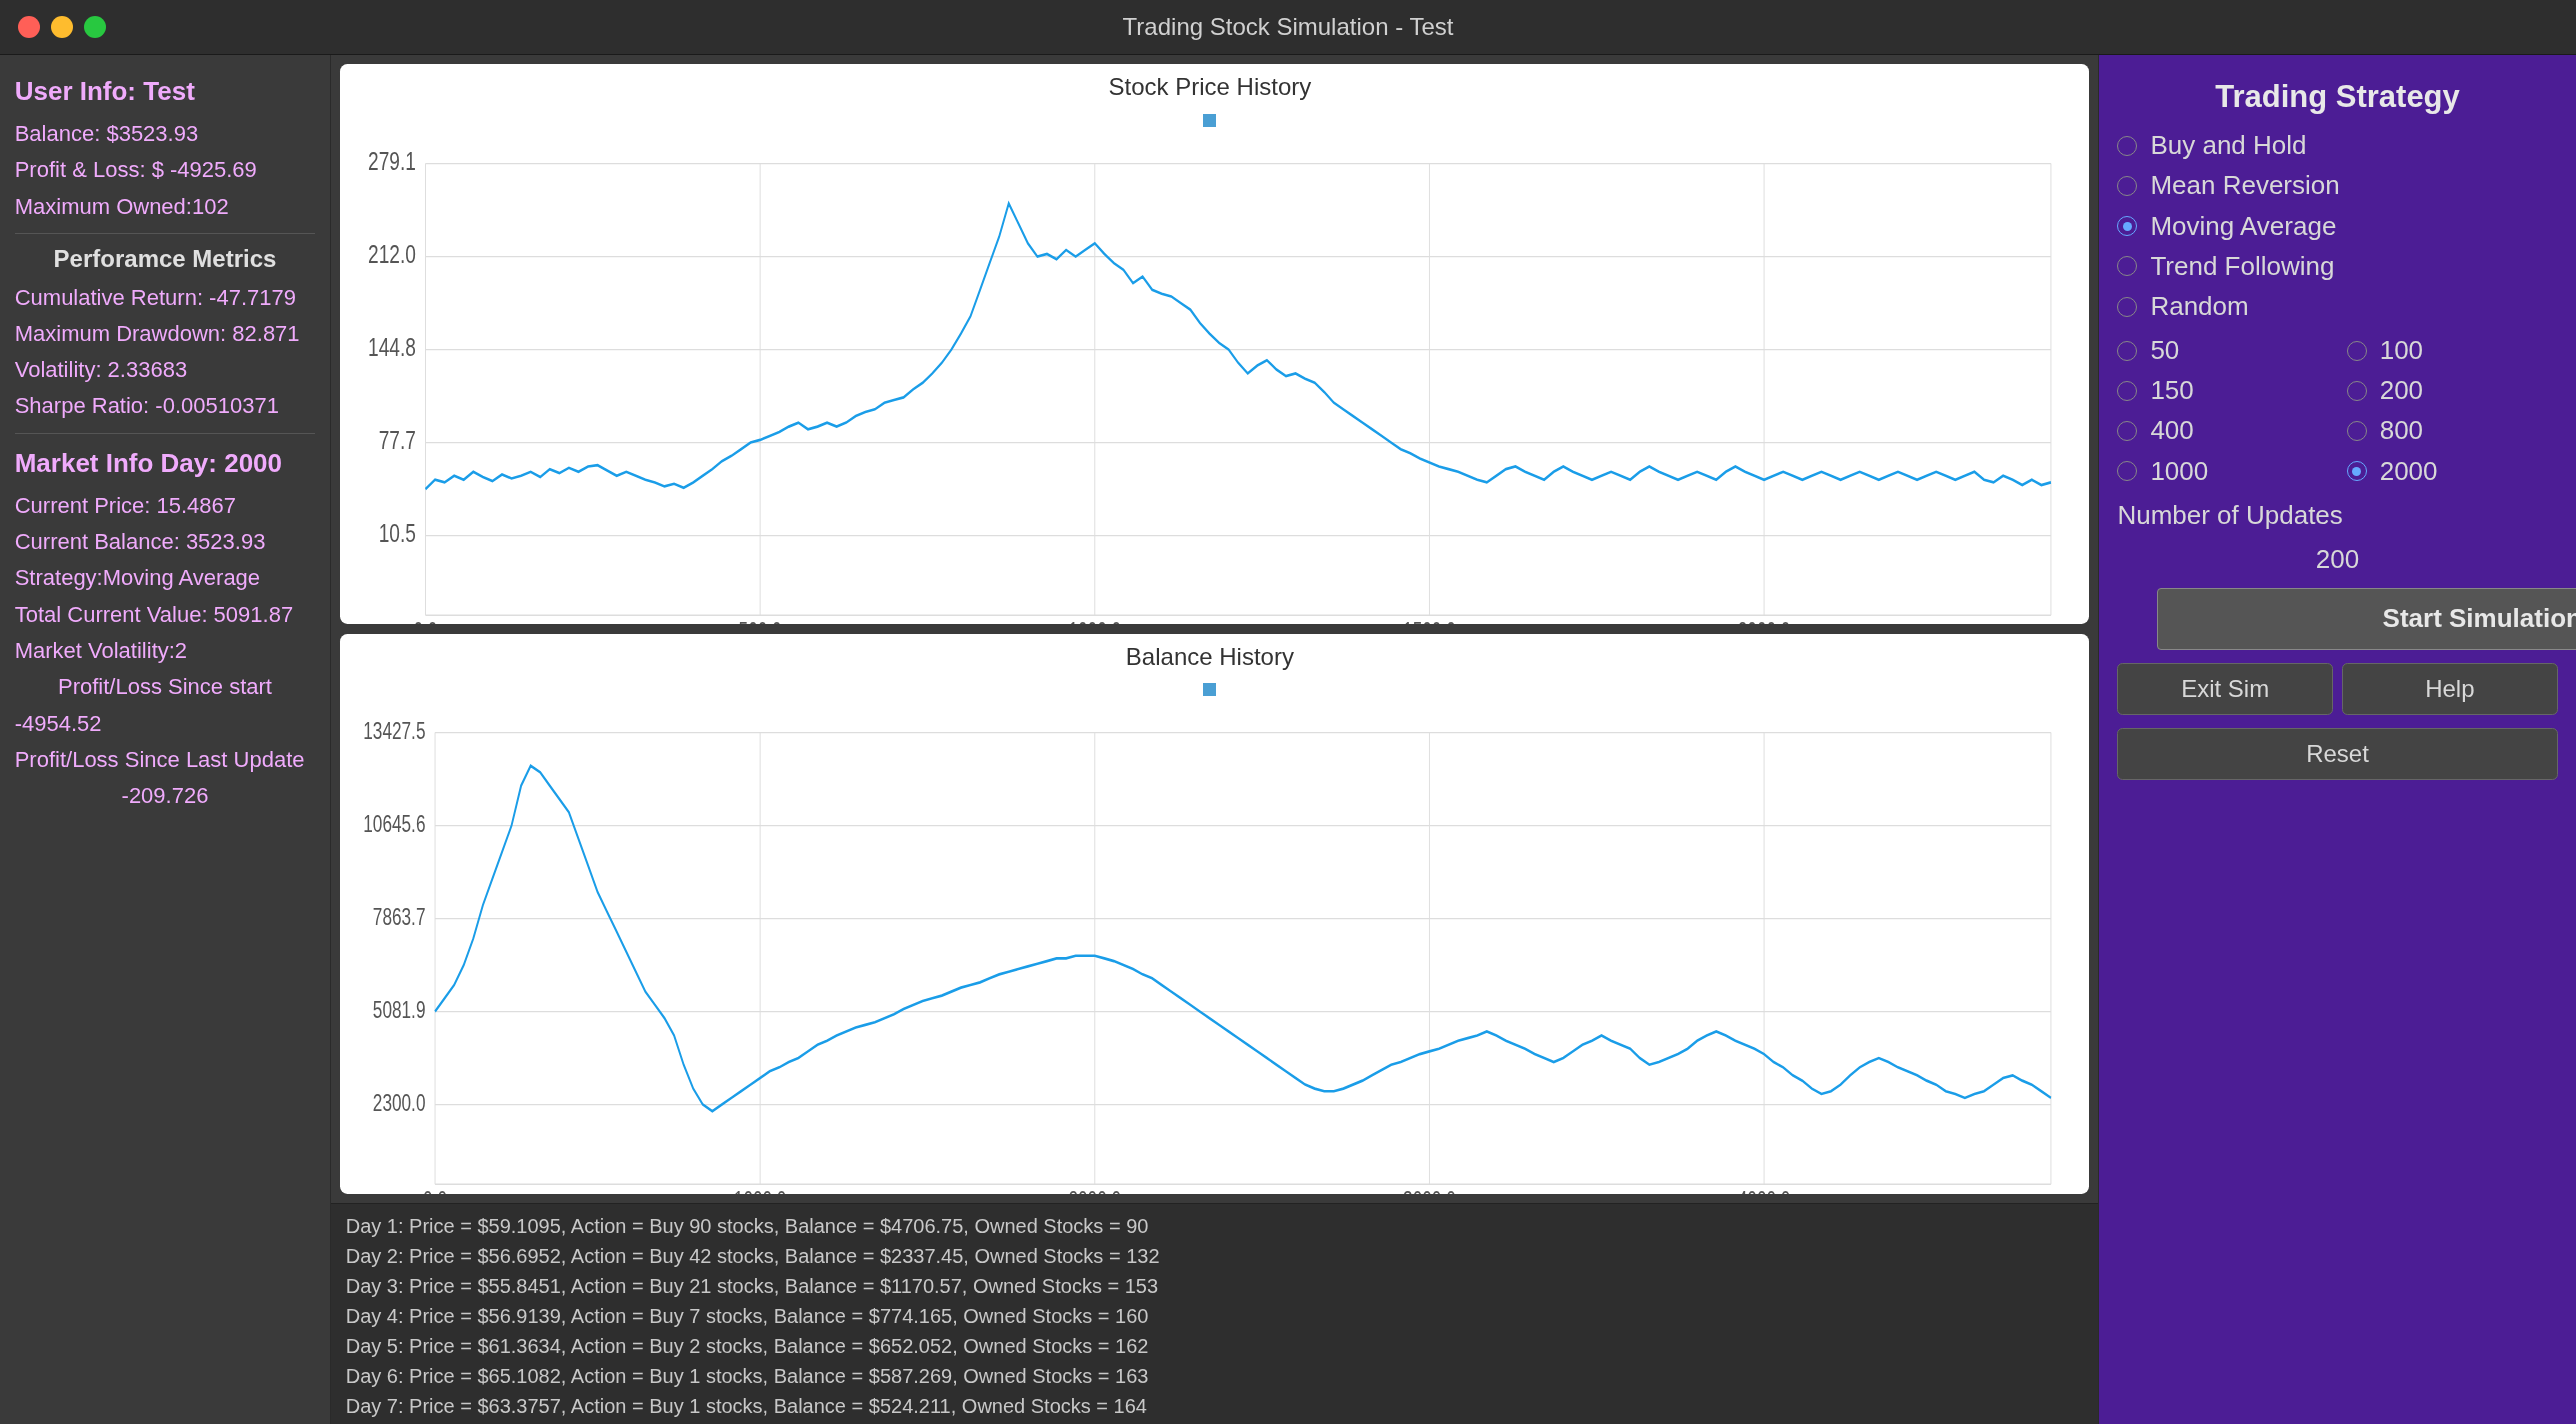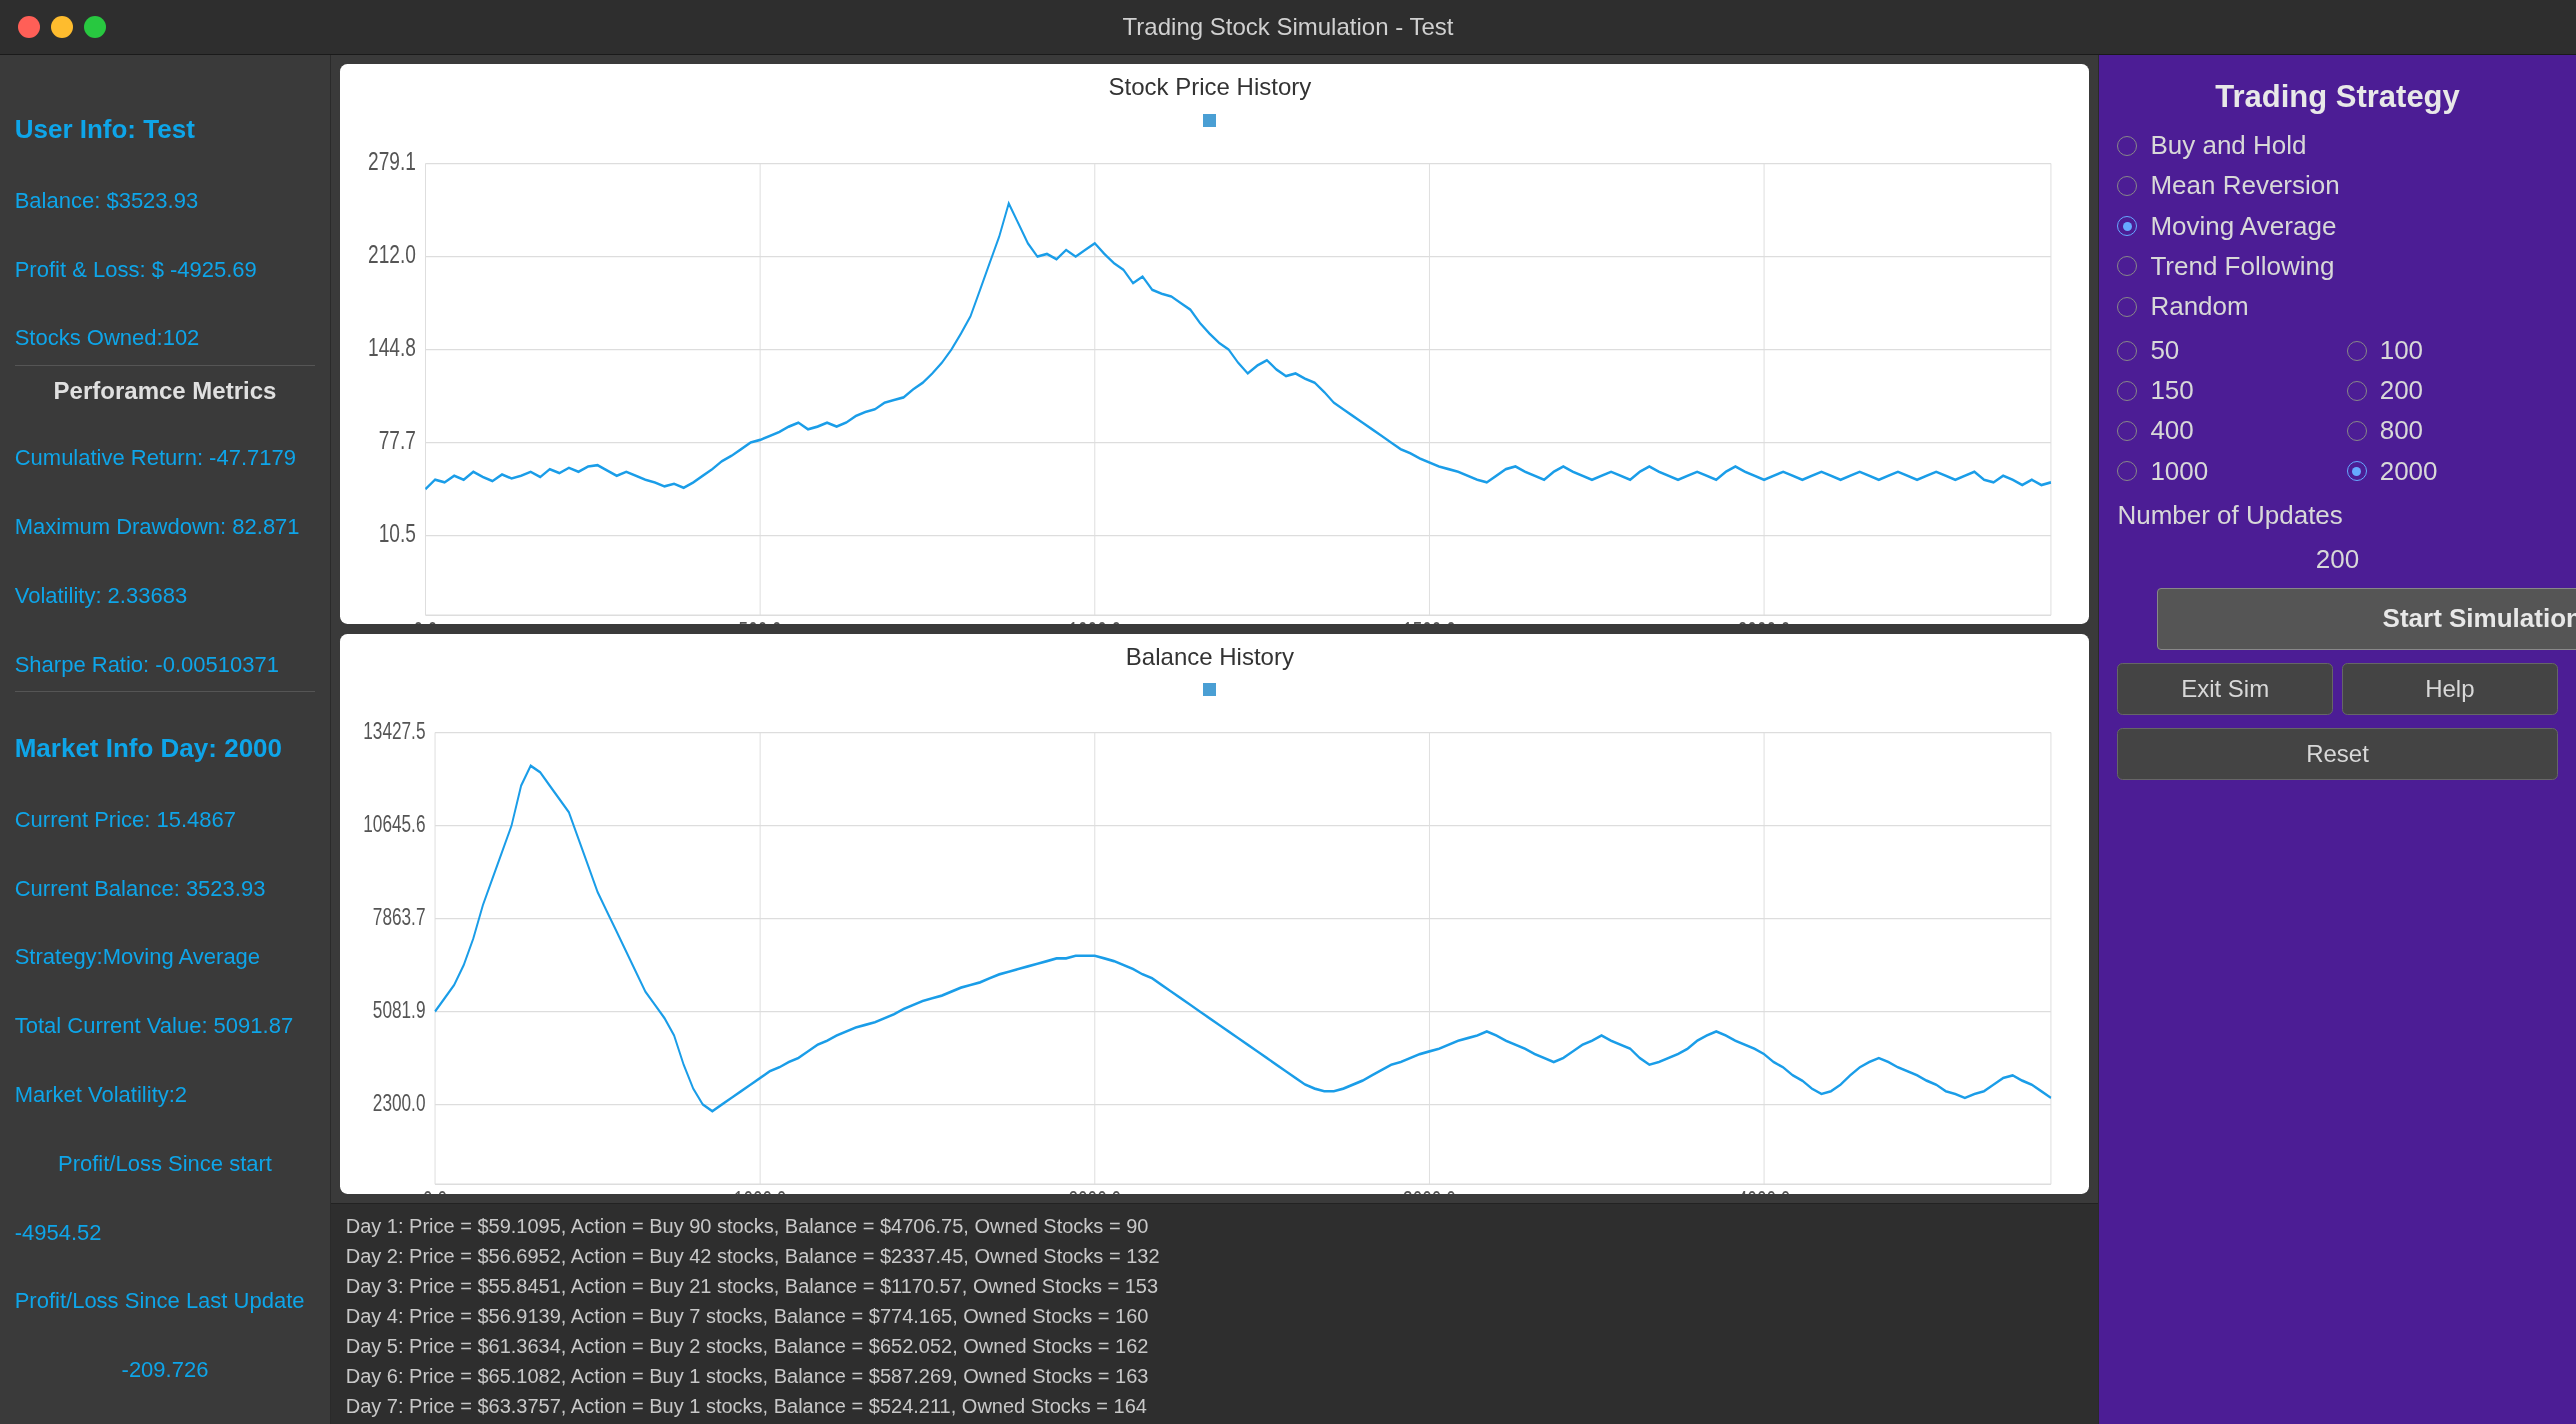--- a/index.html
+++ b/index.html
@@ -59,10 +59,9 @@
     }
     .sidebar-item {
       font-size: 22px;
-      color: #0ea5e9;
+      color: #f0abfc;
       margin-bottom: 5.5px;
       line-height: 1.4;
-      margin-top: 38px;
     }
     .sidebar-divider {
       border: none;

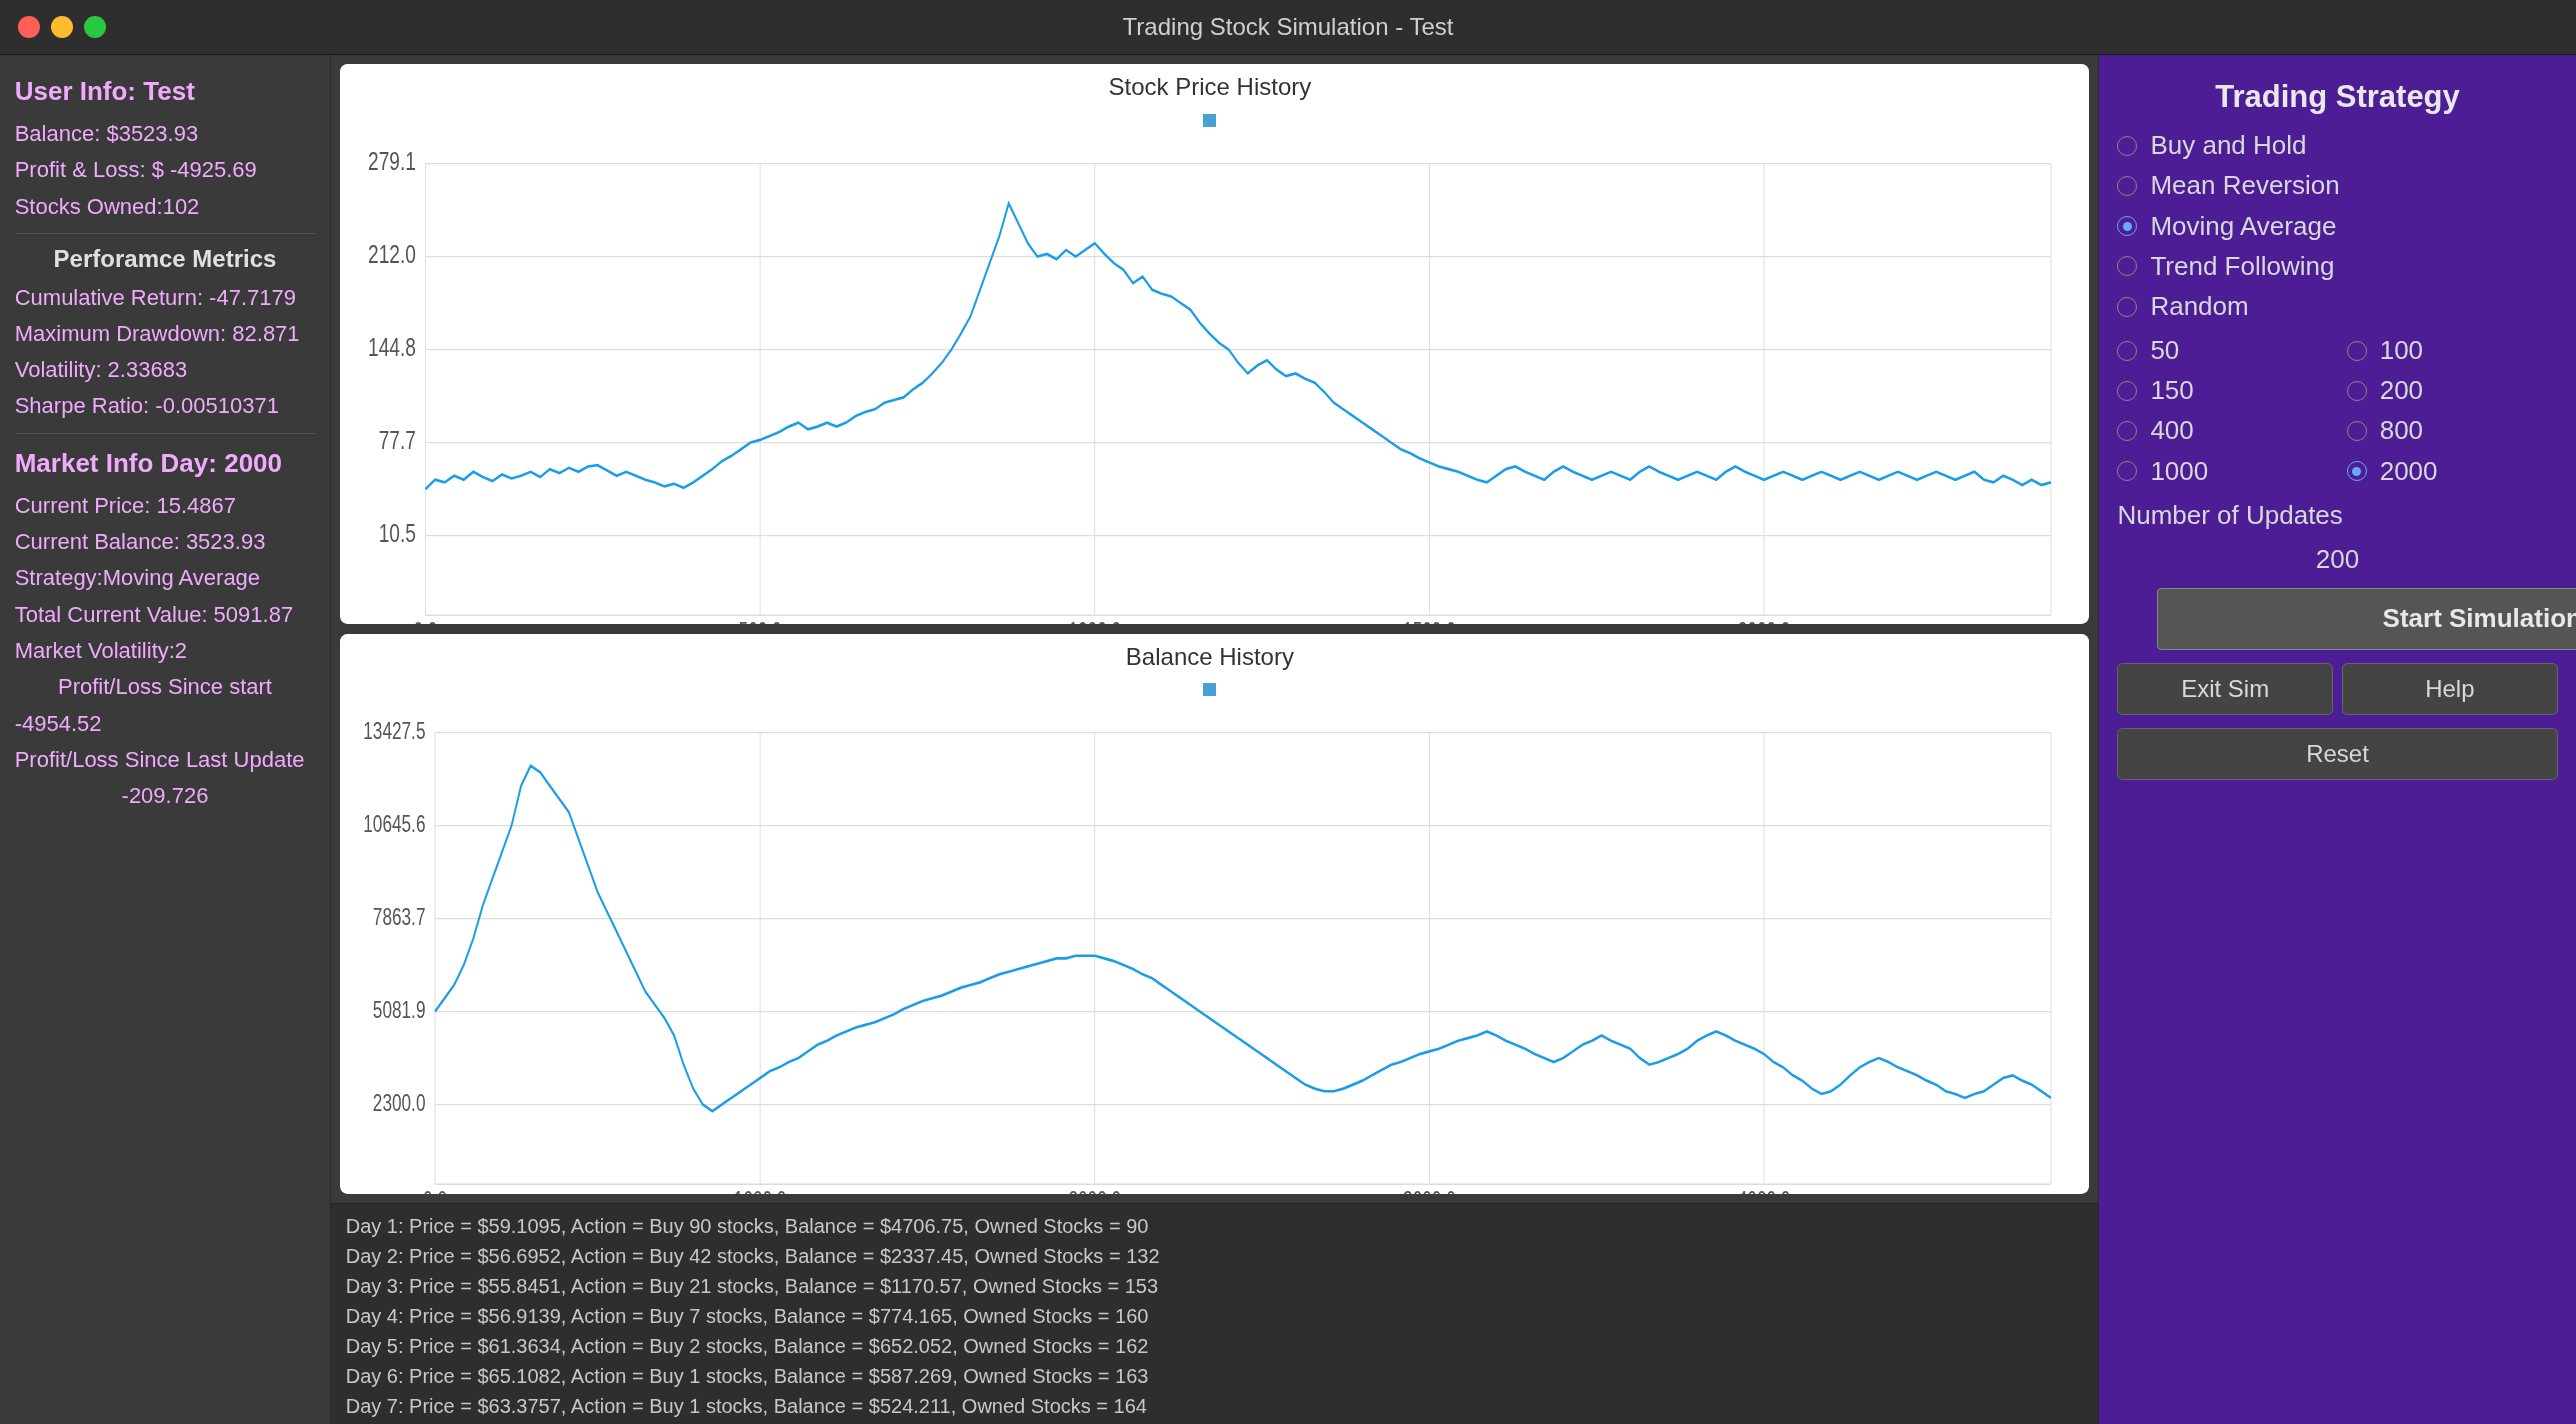--- a/index.html
+++ b/index.html
@@ -260,7 +260,7 @@
     <div class="sidebar-item" style="font-weight:700; font-size:26px; margin-bottom:9.2px;">User Info: Test</div>
     <div class="sidebar-item">Balance: $3523.93</div>
     <div class="sidebar-item">Profit &amp; Loss: $ -4925.69</div>
-    <div class="sidebar-item">Stocks Owned:102</div>
+    <div class="sidebar-item">Maximum Owned:102</div>
     <hr class="sidebar-divider">
     <div class="section-header">Perforamce Metrics</div>
     <div class="sidebar-item">Cumulative Return: -47.7179</div>

